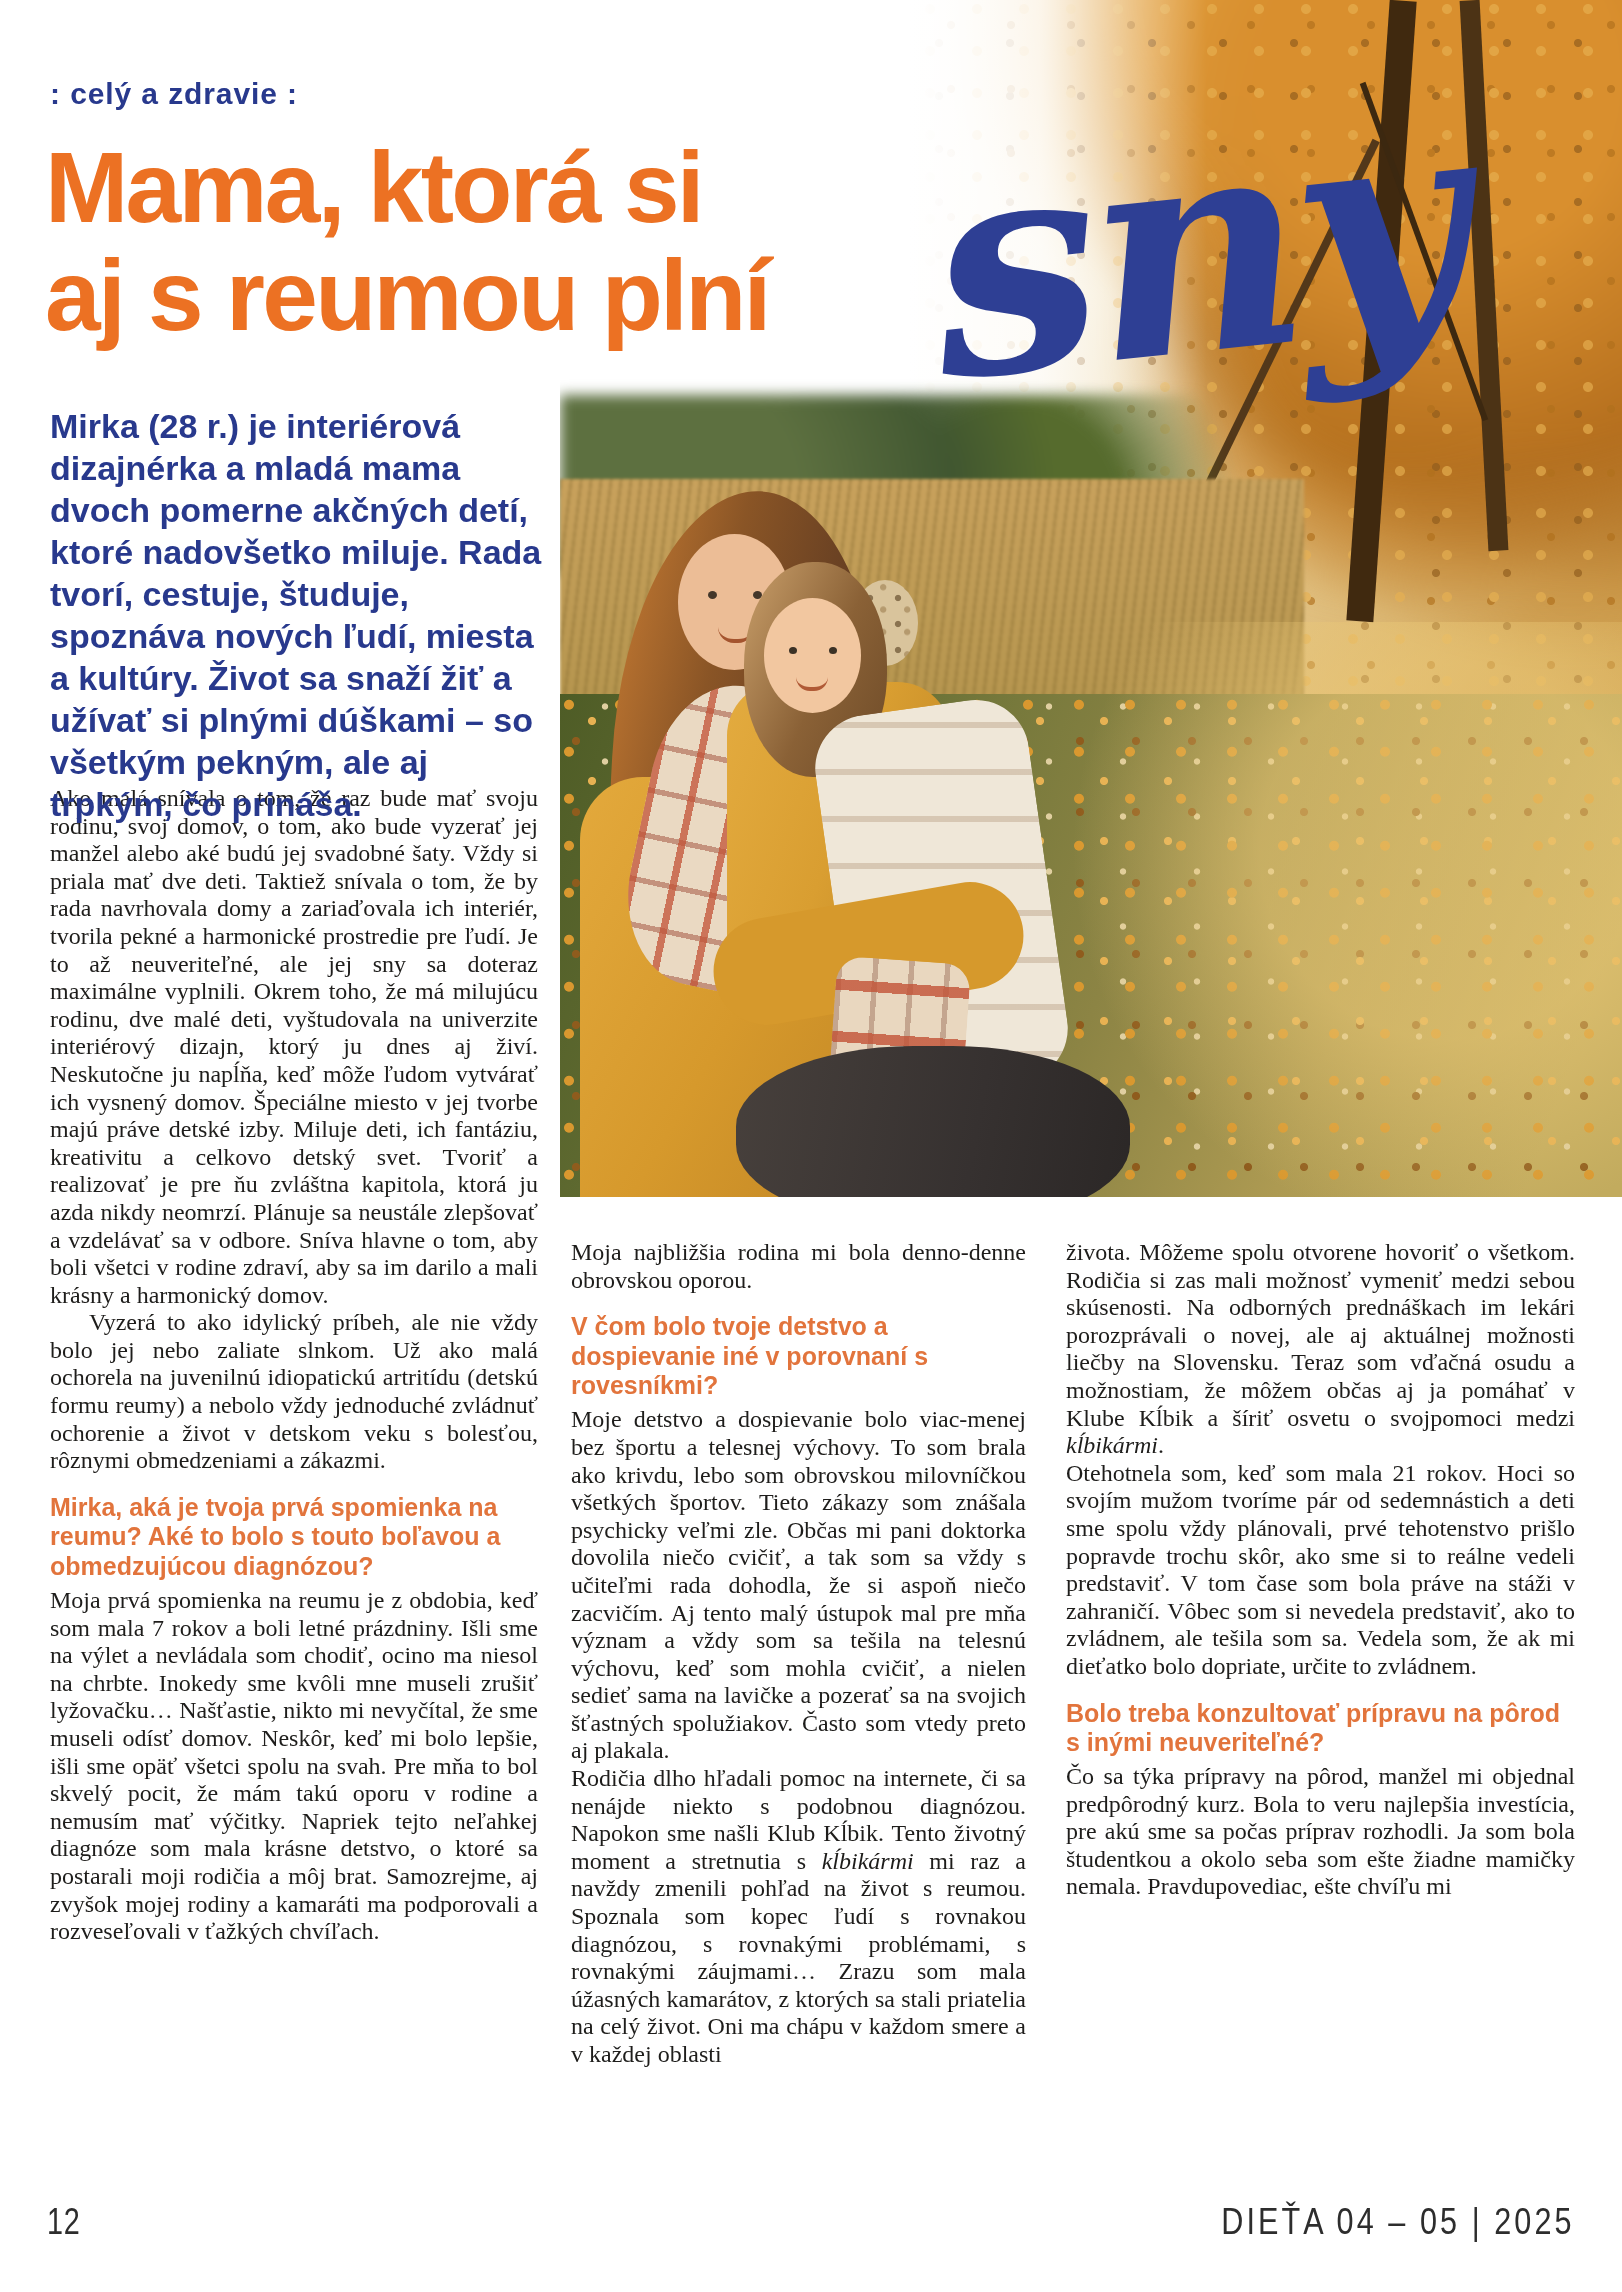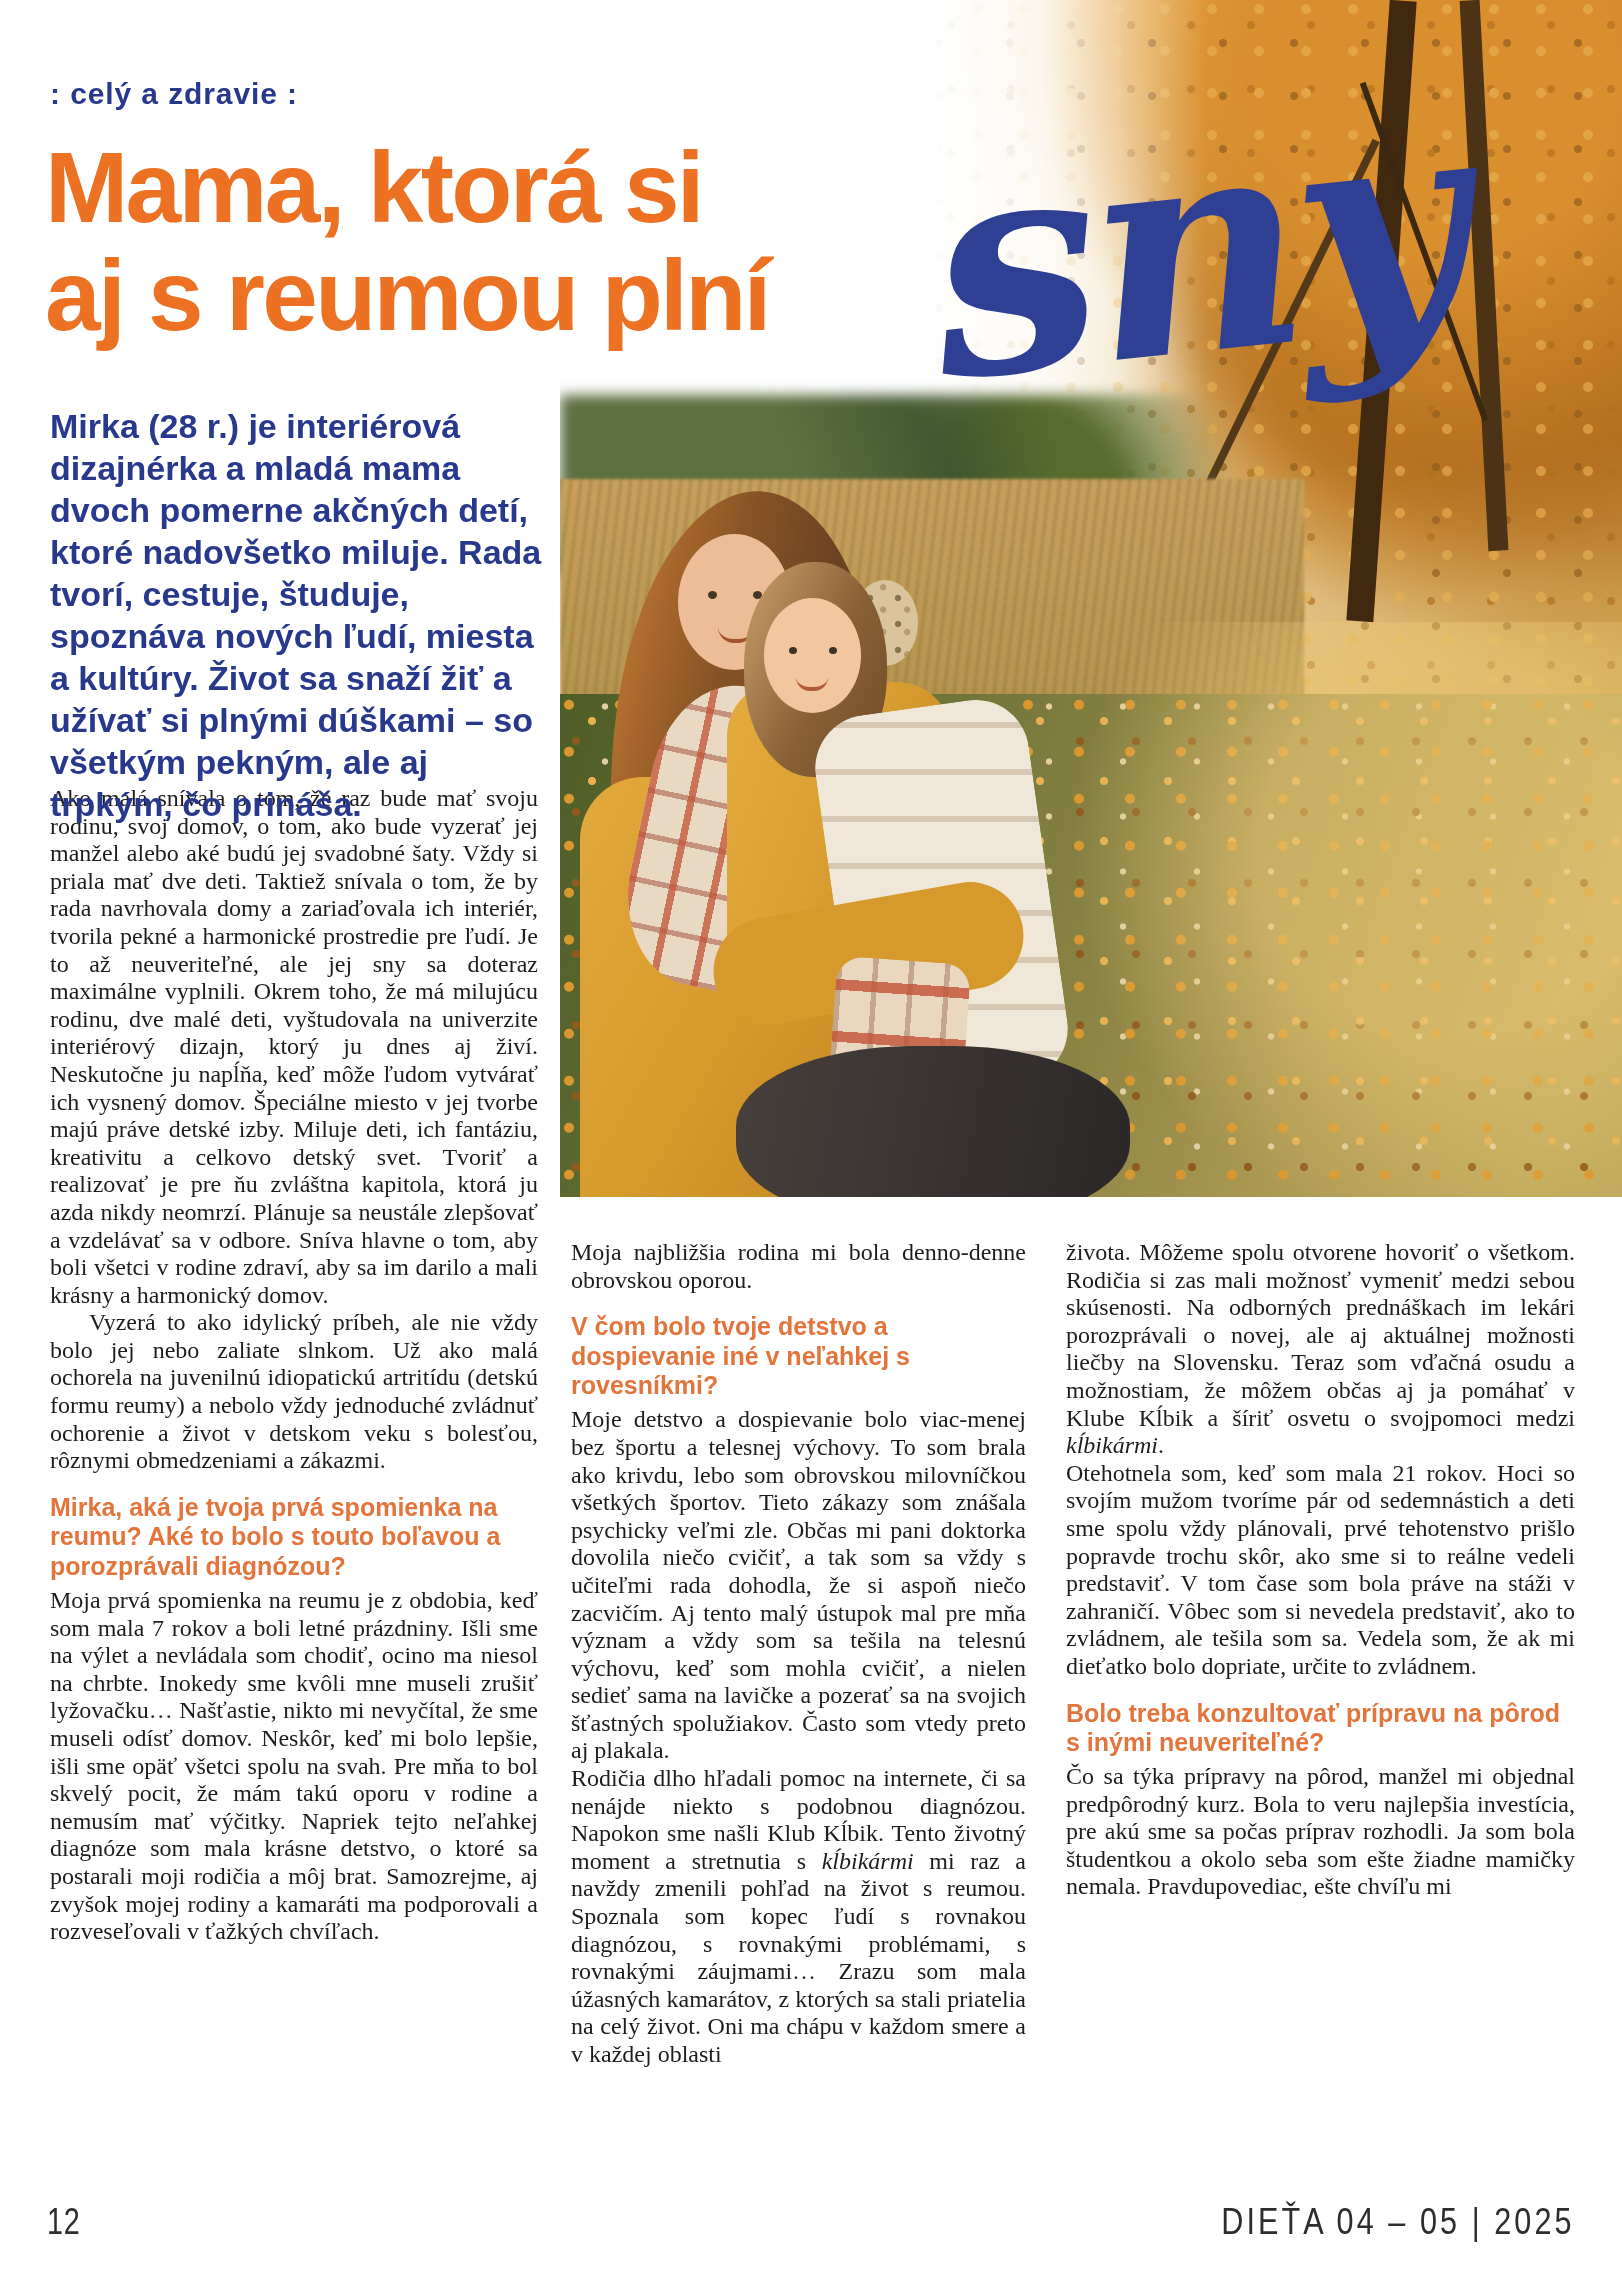--- a/index.html
+++ b/index.html
@@ -196,7 +196,7 @@
   </div>
 <div class="col col-mid">
     <div class="block-para"><span>Moja najbližšia rodina mi bola denno-denne obrovskou oporou.</span></div>
-    <div class="block-heading"><span>V čom bolo tvoje detstvo a dospievanie iné v neľahkej s rovesníkmi?</span></div>
+    <div class="block-heading"><span>V čom bolo tvoje detstvo a dospievanie iné v porovnaní s rovesníkmi?</span></div>
     <div class="block-para"><span>Moje detstvo a dospievanie bolo viac-menej bez športu a telesnej výchovy. To som brala ako krivdu, lebo som obrovskou milovníčkou všetkých športov. Tieto zákazy som znášala psychicky veľmi zle. Občas mi pani doktorka dovolila niečo cvičiť, a tak som sa vždy s učiteľmi rada dohodla, že si aspoň niečo zacvičím. Aj tento malý ústupok mal pre mňa význam a vždy som sa tešila na telesnú výchovu, keď som mohla cvičiť, a nielen sedieť sama na lavičke a pozerať sa na svojich šťastných spolužiakov. Často som vtedy preto aj plakala.</span></div>
     <div class="block-para"><span>Rodičia dlho hľadali pomoc na internete, či sa nenájde niekto s podobnou diagnózou. Napokon sme našli Klub Kĺbik. Tento životný moment a stretnutia s </span><em>kĺbikármi</em><span> mi raz a navždy zmenili pohľad na život s reumou. Spoznala som kopec ľudí s rovnakou diagnózou, s rovnakými problémami, s rovnakými záujmami… Zrazu som mala úžasných kamarátov, z ktorých sa stali priatelia na celý život. Oni ma chápu v každom smere a v každej oblasti</span></div>
   </div>

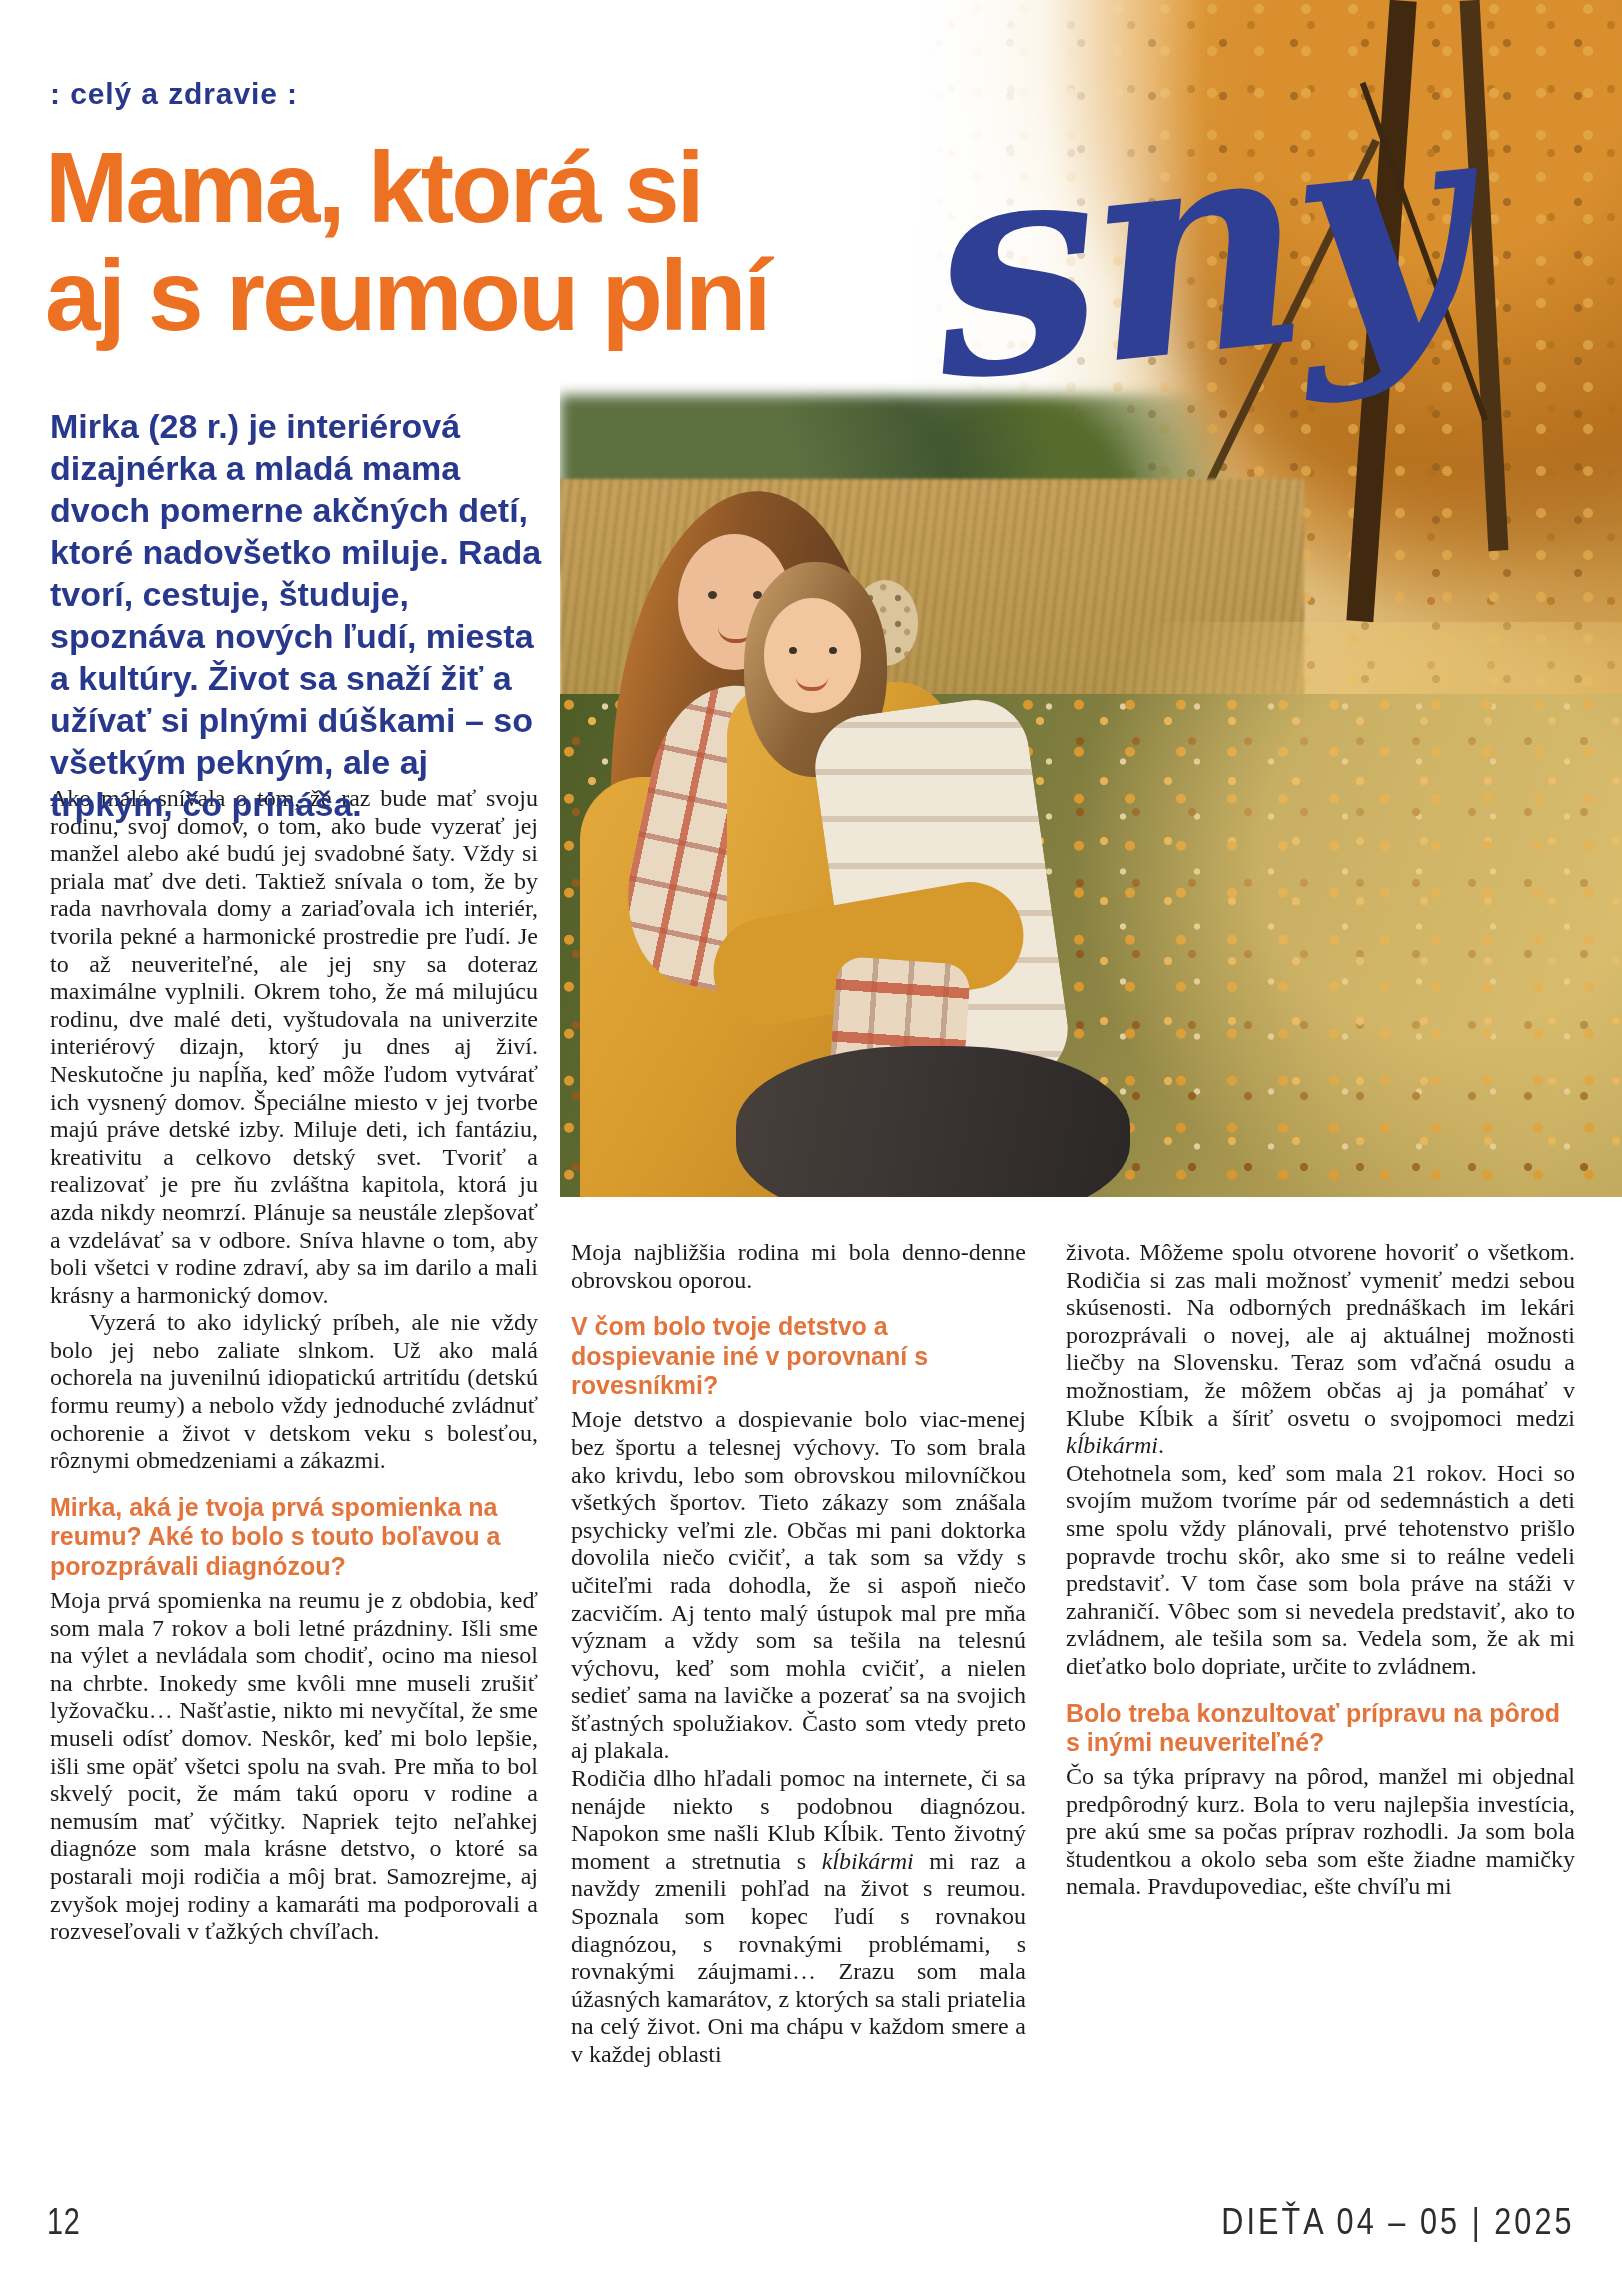--- a/index.html
+++ b/index.html
@@ -191,7 +191,7 @@
 <div class="col col-left">
     <div class="block-para"><span>Ako malá snívala o tom, že raz bude mať svoju rodinu, svoj domov, o tom, ako bude vyzerať jej manžel alebo aké budú jej svadobné šaty. Vždy si priala mať dve deti. Taktiež snívala o tom, že by rada navrhovala domy a zariaďovala ich interiér, tvorila pekné a harmonické prostredie pre ľudí. Je to až neuveriteľné, ale jej sny sa doteraz maximálne vyplnili. Okrem toho, že má milujúcu rodinu, dve malé deti, vyštudovala na univerzite interiérový dizajn, ktorý ju dnes aj živí. Neskutočne ju napĺňa, keď môže ľudom vytvárať ich vysnený domov. Špeciálne miesto v jej tvorbe majú práve detské izby. Miluje deti, ich fantáziu, kreativitu a celkovo detský svet. Tvoriť a realizovať je pre ňu zvláštna kapitola, ktorá ju azda nikdy neomrzí. Plánuje sa neustále zlepšovať a vzdelávať sa v odbore. Sníva hlavne o tom, aby boli všetci v rodine zdraví, aby sa im darilo a mali krásny a harmonický domov.</span></div>
     <div class="block-para indent"><span>Vyzerá to ako idylický príbeh, ale nie vždy bolo jej nebo zaliate slnkom. Už ako malá ochorela na juvenilnú idiopatickú artritídu (detskú formu reumy) a nebolo vždy jednoduché zvládnuť ochorenie a život v detskom veku s bolesťou, rôznymi obmedzeniami a zákazmi.</span></div>
-    <div class="block-heading"><span>Mirka, aká je tvoja prvá spomienka na reumu? Aké to bolo s touto boľavou a porozprávali diagnózou?</span></div>
+    <div class="block-heading"><span>Mirka, aká je tvoja prvá spomienka na reumu? Aké to bolo s touto boľavou a obmedzujúcou diagnózou?</span></div>
     <div class="block-para"><span>Moja prvá spomienka na reumu je z obdobia, keď som mala 7 rokov a boli letné prázdniny. Išli sme na výlet a nevládala som chodiť, ocino ma niesol na chrbte. Inokedy sme kvôli mne museli zrušiť lyžovačku… Našťastie, nikto mi nevyčítal, že sme museli odísť domov. Neskôr, keď mi bolo lepšie, išli sme opäť všetci spolu na svah. Pre mňa to bol skvelý pocit, že mám takú oporu v rodine a nemusím mať výčitky. Napriek tejto neľahkej diagnóze som mala krásne detstvo, o ktoré sa postarali moji rodičia a môj brat. Samozrejme, aj zvyšok mojej rodiny a kamaráti ma podporovali a rozveseľovali v ťažkých chvíľach.</span></div>
   </div>
 <div class="col col-mid">

